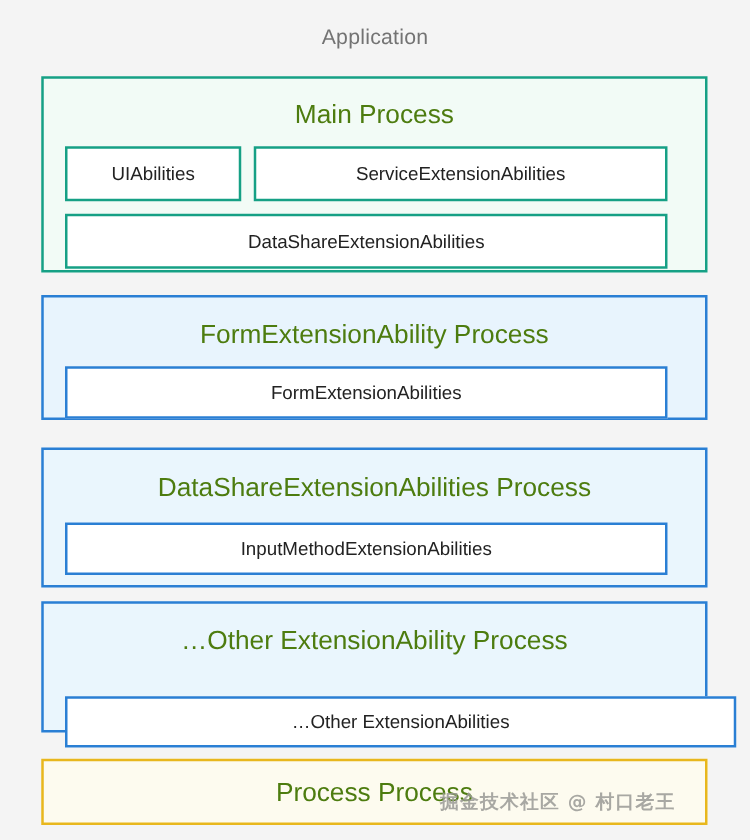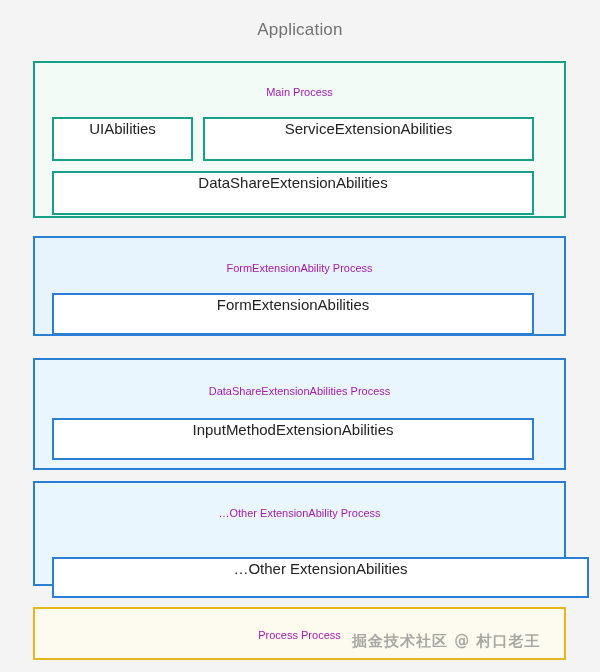--- a/index.html
+++ b/index.html
@@ -48,9 +48,9 @@
     left: 0;
     width: 100%;
     text-align: center;
-    font-size: 11px;
+    font-size: 21px;
     line-height: 22px;
-    color: #a21caf;
+    color: #4d7c0f;
   }
 
   

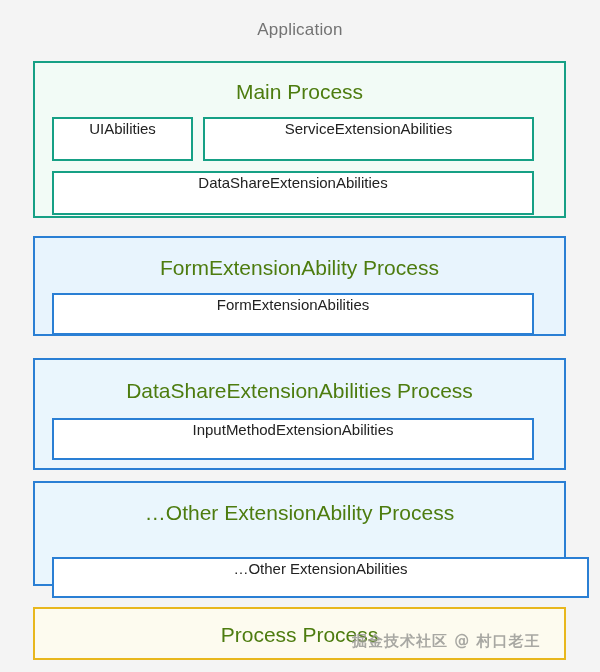--- a/index.html
+++ b/index.html
@@ -61,7 +61,7 @@
     border-width: 2px;
     border-style: solid;
     display: flex;
-    align-items: flex-start;
+    align-items: center;
     justify-content: center;
   }
   .ability-label {

